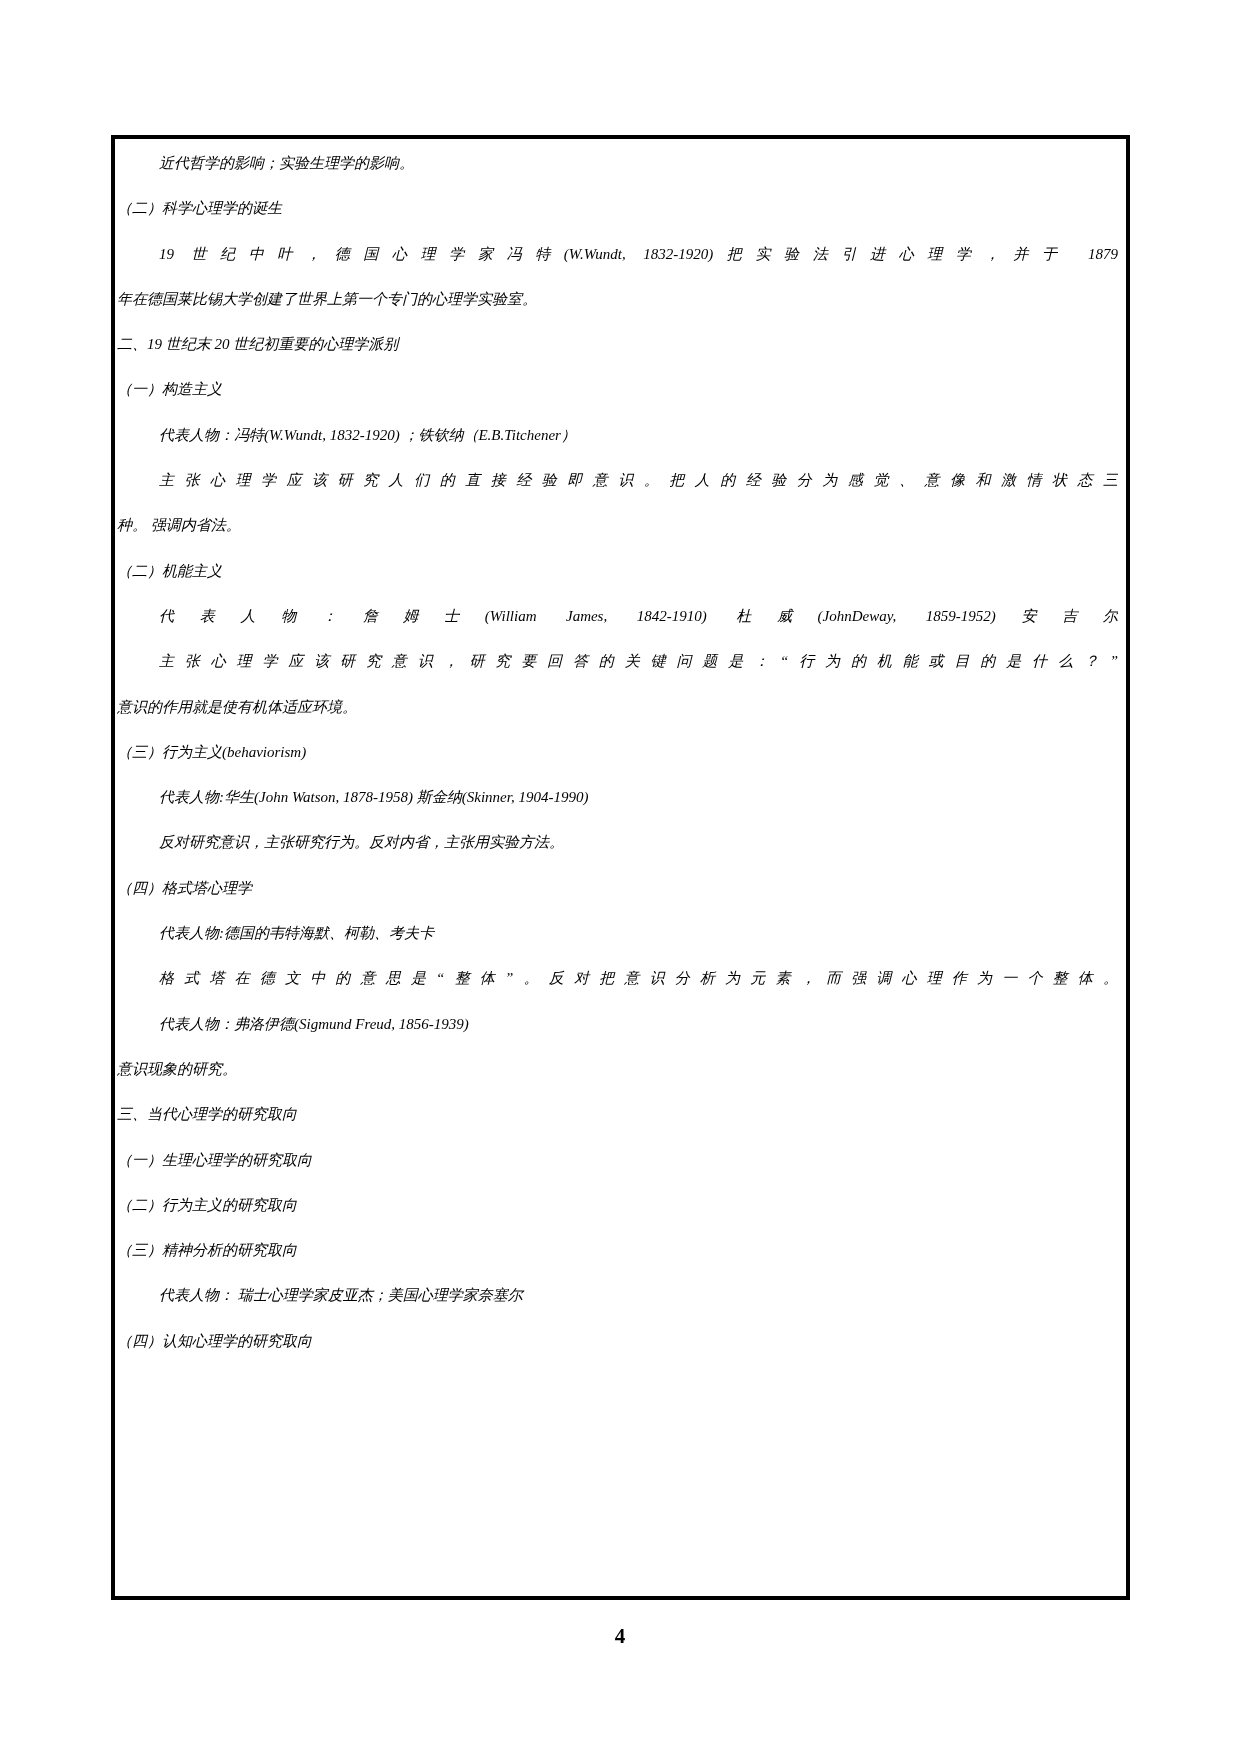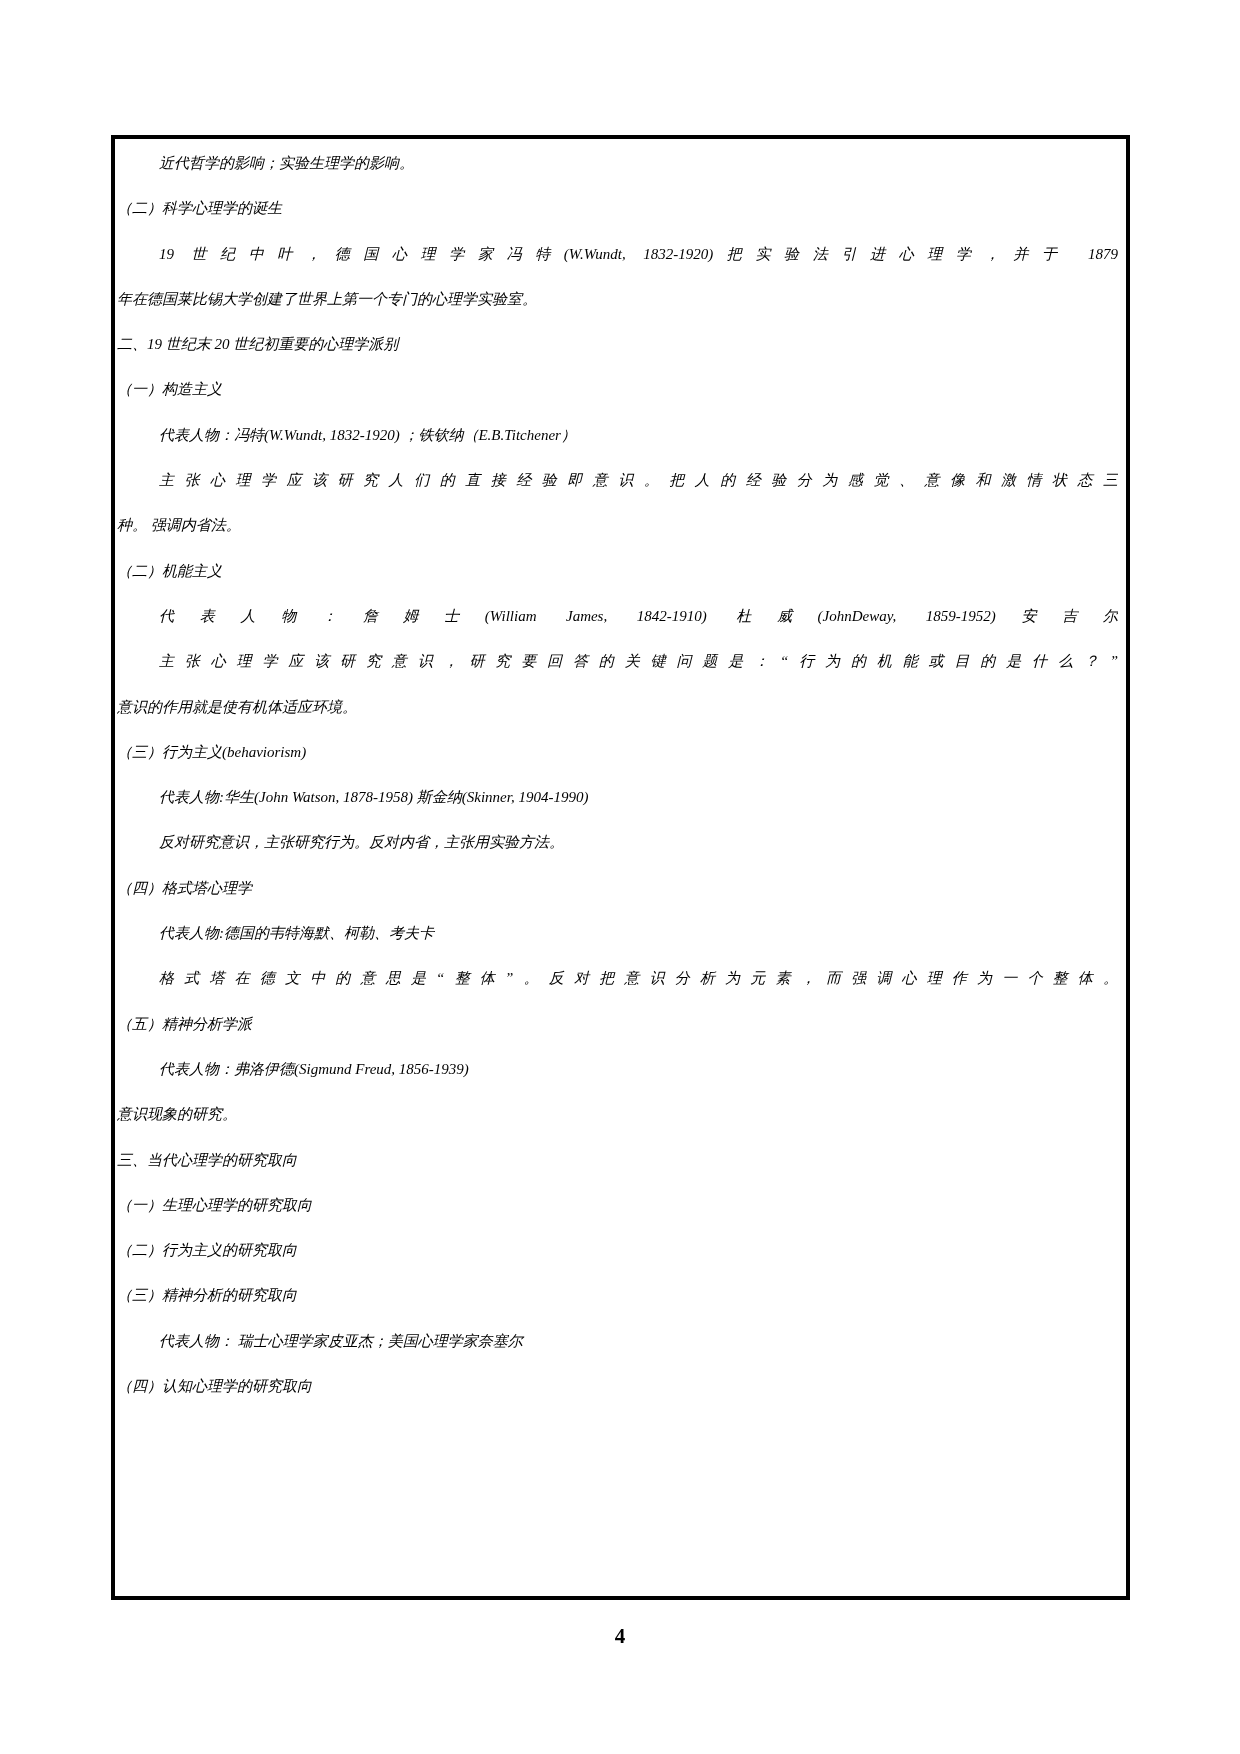--- a/index.html
+++ b/index.html
@@ -76,7 +76,6 @@
       <div class="text-line">（四）格式塔心理学</div>
       <div class="text-line indent">代表人物:德国的韦特海默、柯勒、考夫卡</div>
       <div class="text-line indent full">格式塔在德文中的意思是“整体”。反对把意识分析为元素，而强调心理作为一个整体。</div>
-      <div class="text-line">（五）精神分析学派</div>
       <div class="text-line indent">代表人物：弗洛伊德(Sigmund Freud, 1856-1939)</div>
       <div class="text-line">意识现象的研究。</div>
       <div class="text-line">三、当代心理学的研究取向</div>

